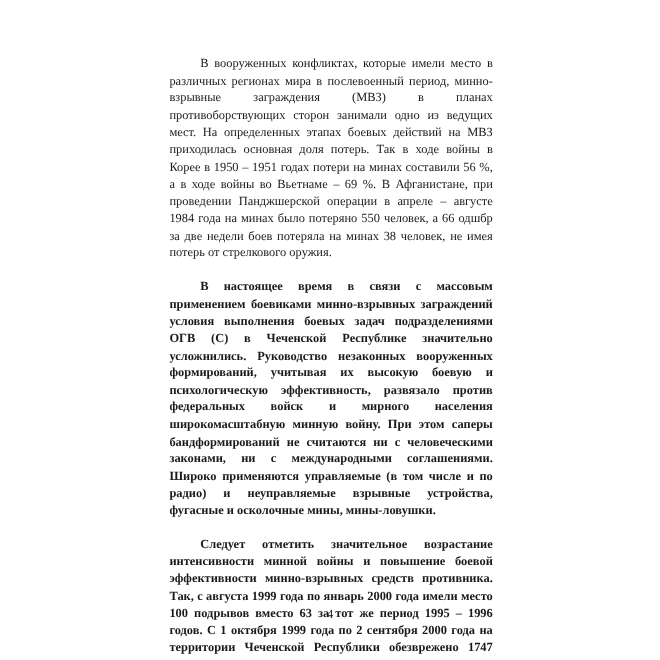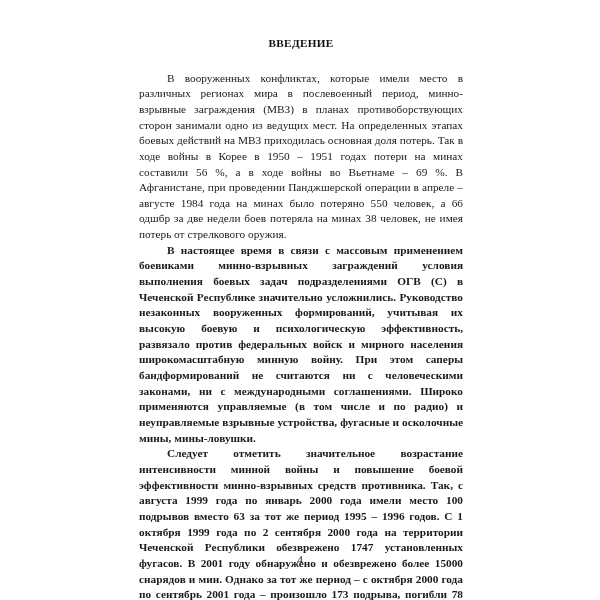--- a/index.html
+++ b/index.html
@@ -67,7 +67,6 @@
 
 <div class="page">
   <div class="content">
-    <h1 class="doc-heading">ВВЕДЕНИЕ</h1>
     <p class="para">В вооруженных конфликтах, которые имели место в различных регионах мира в послевоенный период, минно-взрывные заграждения (МВЗ) в планах противоборствующих сторон занимали одно из ведущих мест. На определенных этапах боевых действий на МВЗ приходилась основная доля потерь. Так в ходе войны в Корее в 1950 – 1951 годах потери на минах составили 56 %, а в ходе войны во Вьетнаме – 69 %. В Афганистане, при проведении Панджшерской операции в апреле – августе 1984 года на минах было потеряно 550 человек, а 66 одшбр за две недели боев потеряла на минах 38 человек, не имея потерь от стрелкового оружия.</p>
     <p class="para">В настоящее время в связи с массовым применением боевиками минно-взрывных заграждений условия выполнения боевых задач подразделениями ОГВ (С) в Чеченской Республике значительно усложнились. Руководство незаконных вооруженных формирований, учитывая их высокую боевую и психологическую эффективность, развязало против федеральных войск и мирного населения широкомасштабную минную войну. При этом саперы бандформирований не считаются ни с человеческими законами, ни с международными соглашениями. Широко применяются управляемые (в том числе и по радио) и неуправляемые взрывные устройства, фугасные и осколочные мины, мины-ловушки.</p>
     <p class="para">Следует отметить значительное возрастание интенсивности минной войны и повышение боевой эффективности минно-взрывных средств противника. Так, с августа 1999 года по январь 2000 года имели место 100 подрывов вместо 63 за тот же период 1995 – 1996 годов. С 1 октября 1999 года по 2 сентября 2000 года на территории Чеченской Республики обезврежено 1747 установленных фугасов. В 2001 году обнаружено и обезврежено более 15000 снарядов и мин. Однако за тот же период – с октября 2000 года по сентябрь 2001 года – произошло 173 подрыва, погибли 78 военнослужащих и сотрудников МВД, ранено 321, выведено из строя 53 единицы техники.</p>

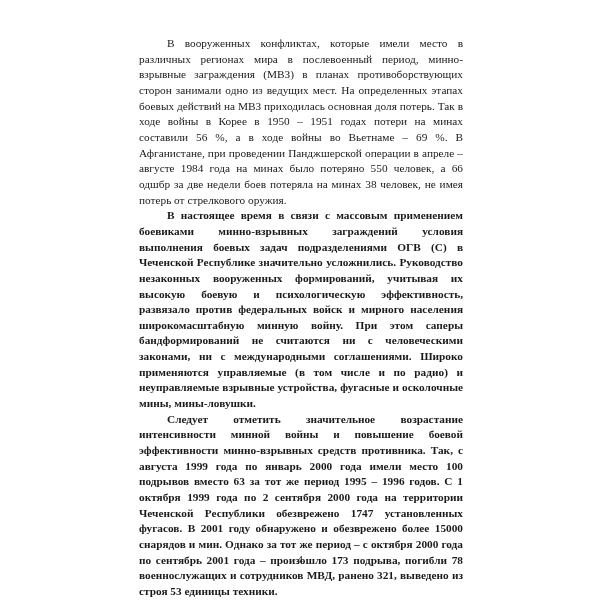--- a/index.html
+++ b/index.html
@@ -42,7 +42,7 @@
     text-align: justify;
     text-justify: inter-word;
     text-indent: 28px;
-    margin: 0;
+    margin: 15px;
     color: #1a1a1a;
     hyphens: none;
     -webkit-hyphens: none;

